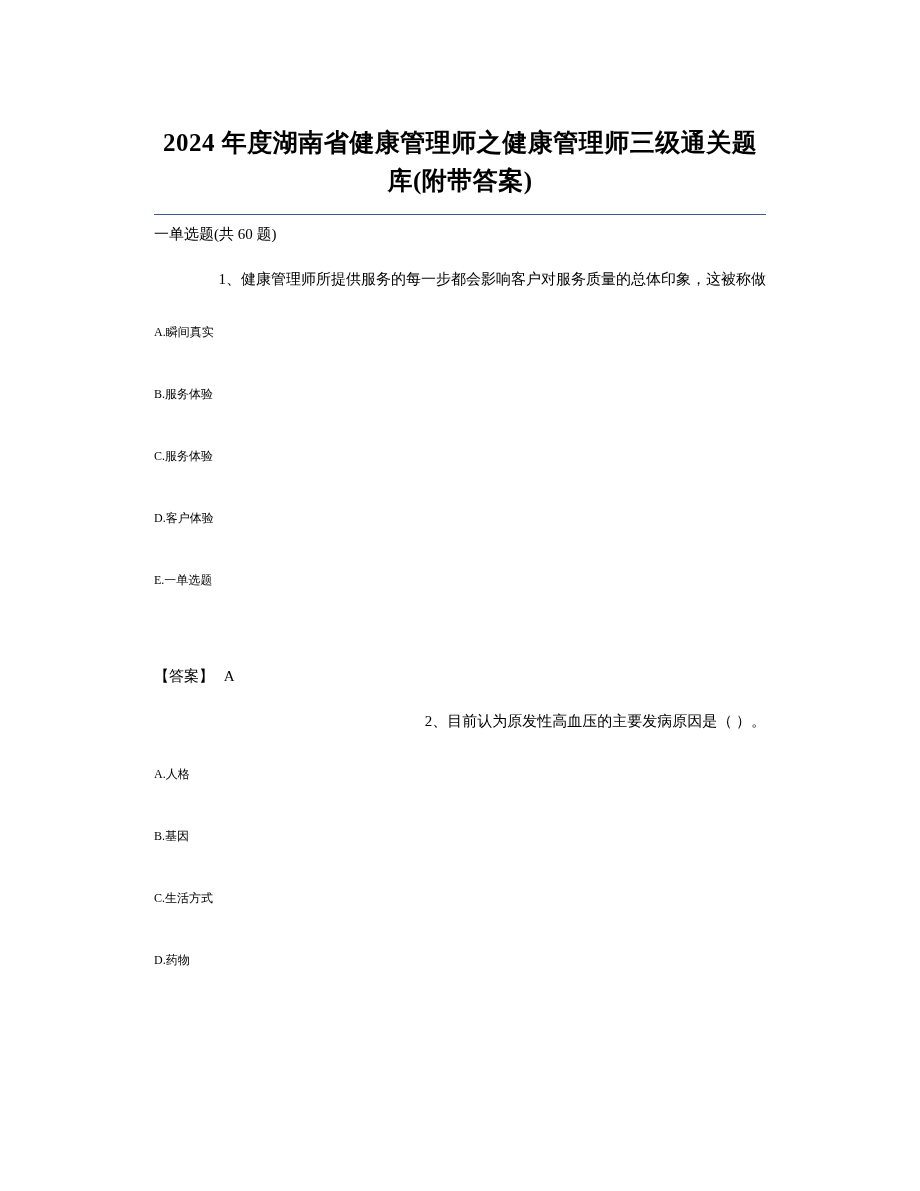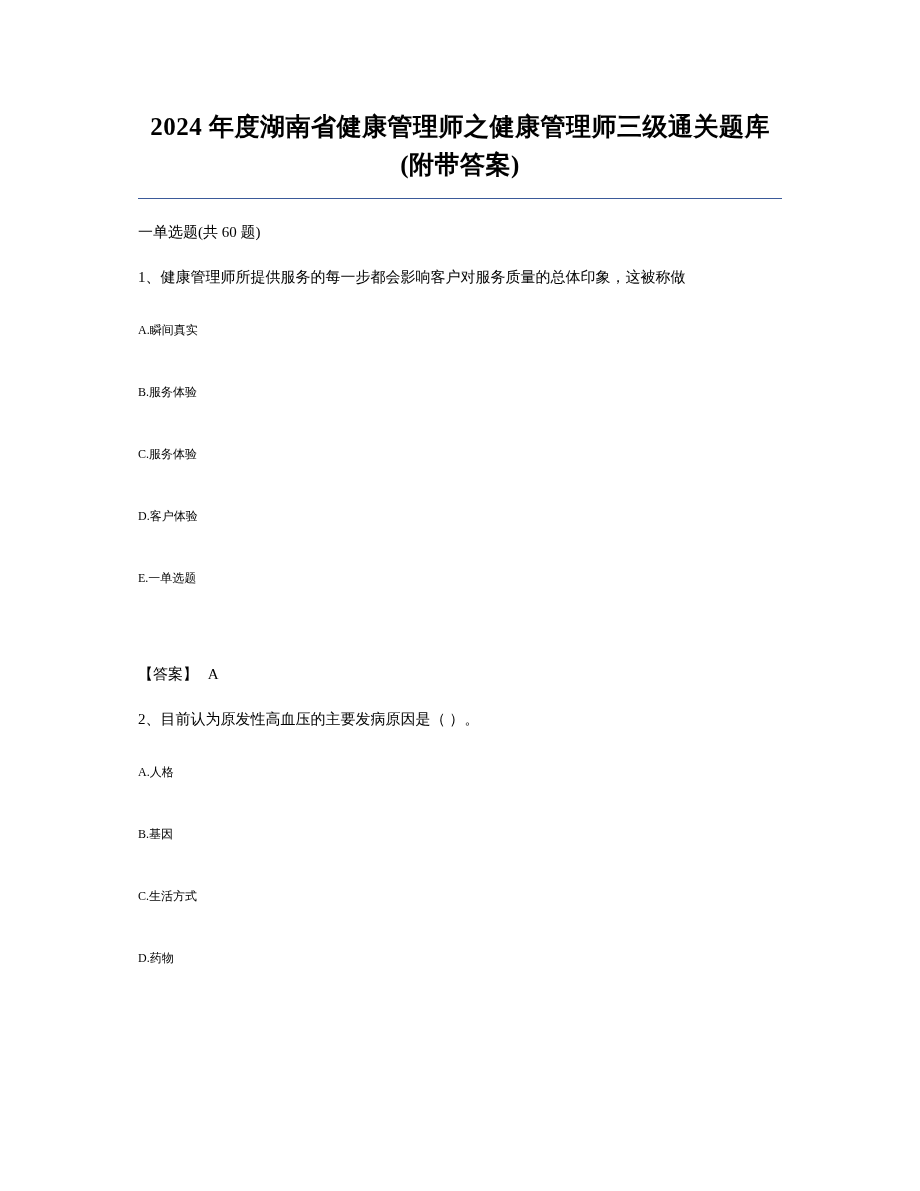--- a/index.html
+++ b/index.html
@@ -20,7 +20,7 @@
     width: 920px;
     height: 946px;
     box-sizing: border-box;
-    padding: 0;
+    padding: 16px;
     position: relative;
   }
   .doc-title {

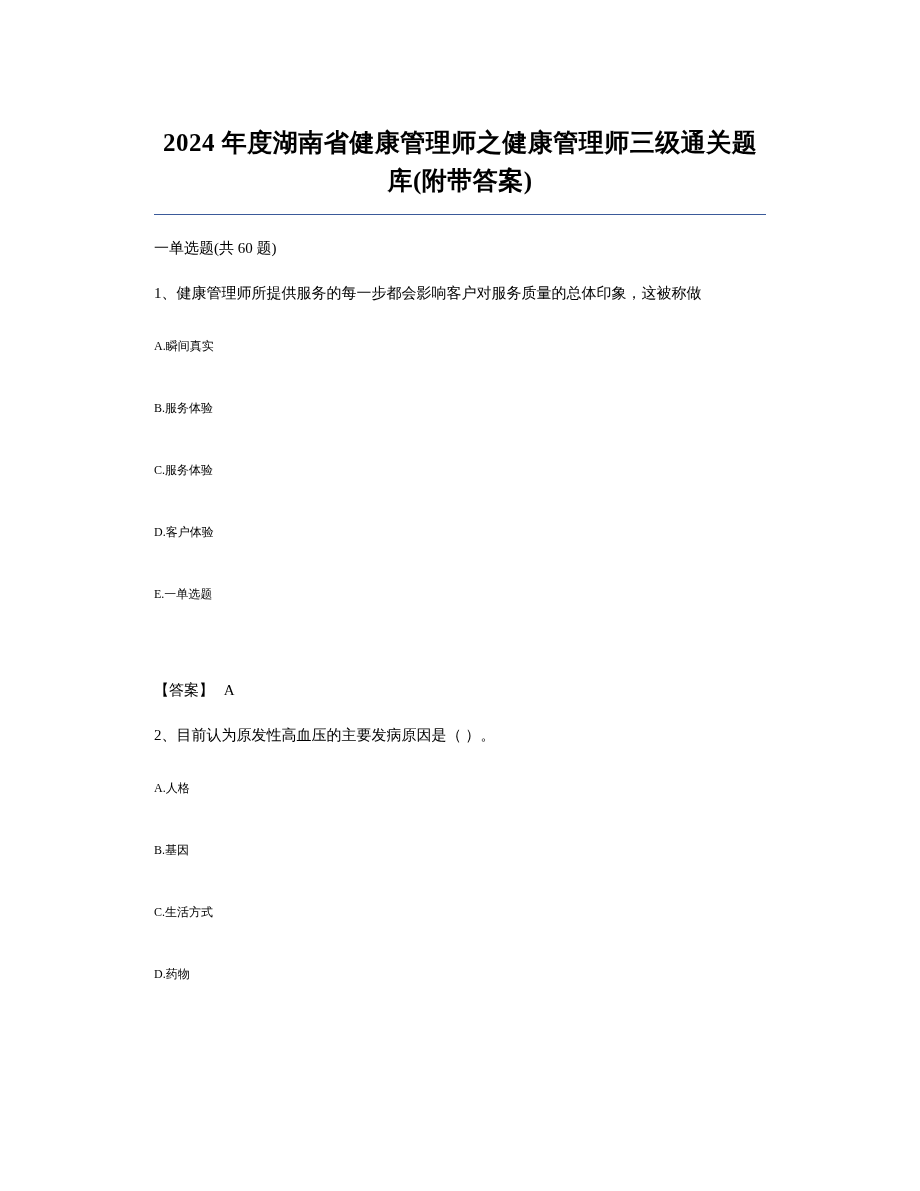--- a/index.html
+++ b/index.html
@@ -41,7 +41,7 @@
   }
   .content {
     padding: 0 138px;
-    margin-top: 22px;
+    margin-top: 8px;
   }
   .section-head {
     font-size: 15px;

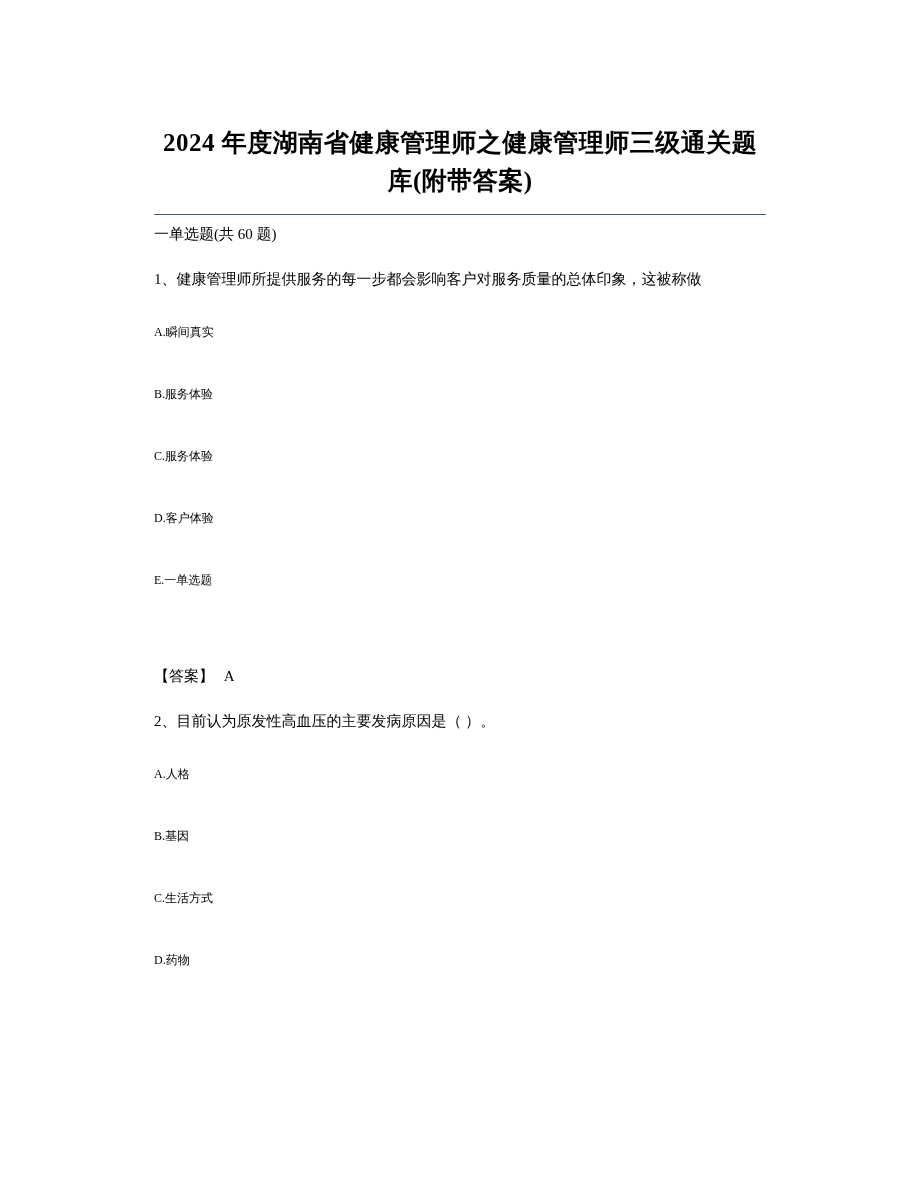--- a/index.html
+++ b/index.html
@@ -54,6 +54,7 @@
     line-height: 24px;
     margin: 0 0 30px 0;
     font-family: "Liberation Serif", "DejaVu Serif", serif;
+    text-align: right;
   }
   .option {
     font-size: 12px;

